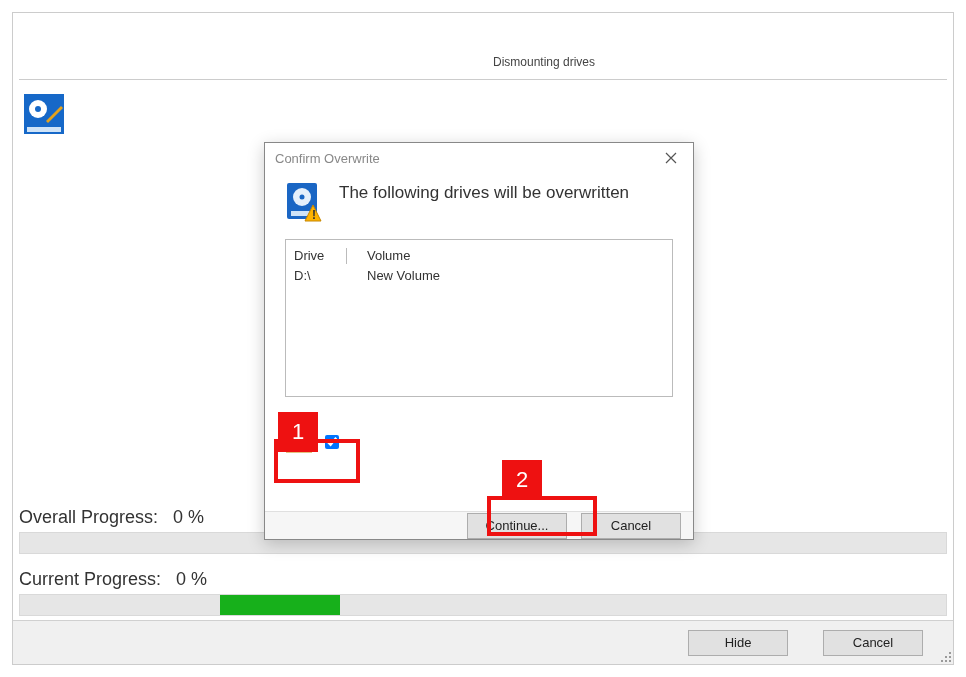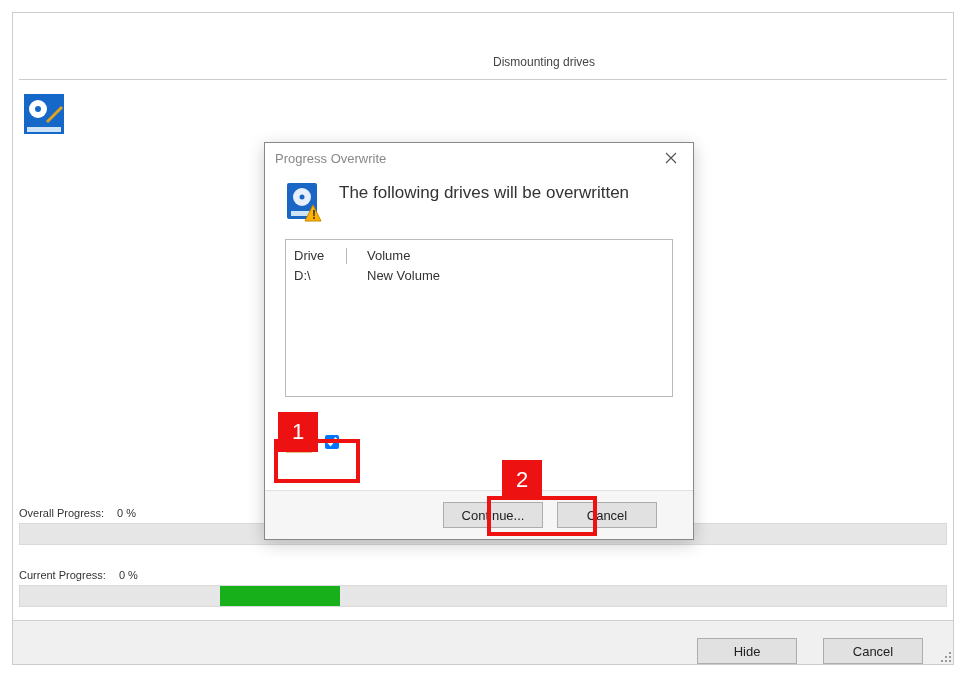--- a/index.html
+++ b/index.html
@@ -260,7 +260,7 @@
 
 <div class="dialog">
   <div class="titlebar">
-    <span class="title-text">Progress Overwrite</span>
+    <span class="title-text">Confirm Overwrite</span>
     <div class="close-btn">
       <svg width="12" height="12" viewBox="0 0 12 12">
         <path d="M1 1 L11 11 M11 1 L1 11" stroke="#555" stroke-width="1.2"></path>

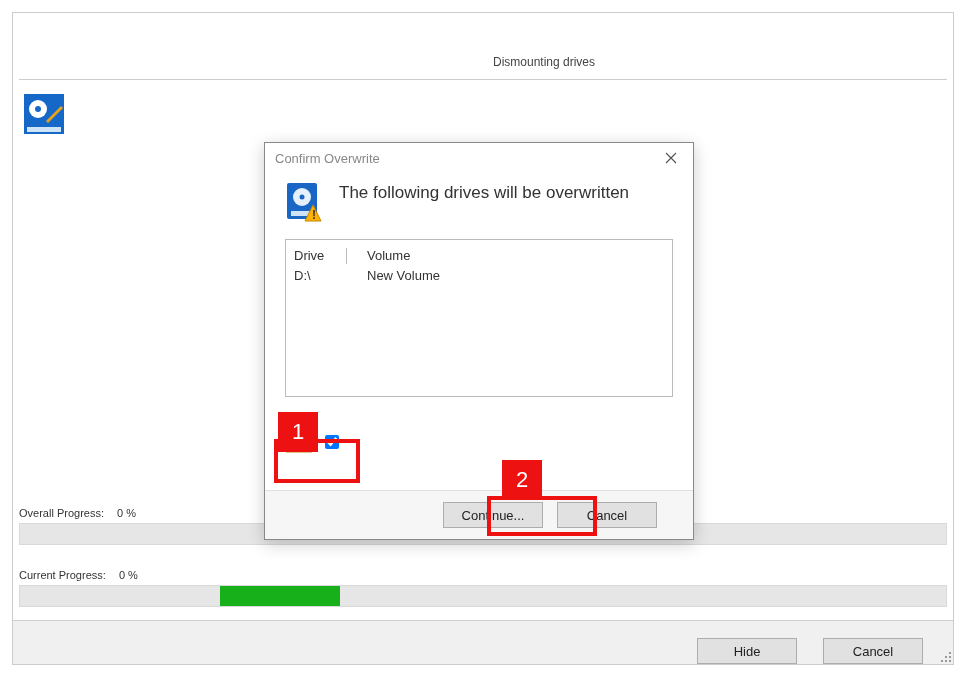--- a/index.html
+++ b/index.html
@@ -50,7 +50,7 @@
   .overall { top: 494px; }
   .current { top: 556px; }
   .progress-label {
-    font-size: 11px;
+    font-size: 18px;
     color: #333;
     margin-bottom: 4px;
   }

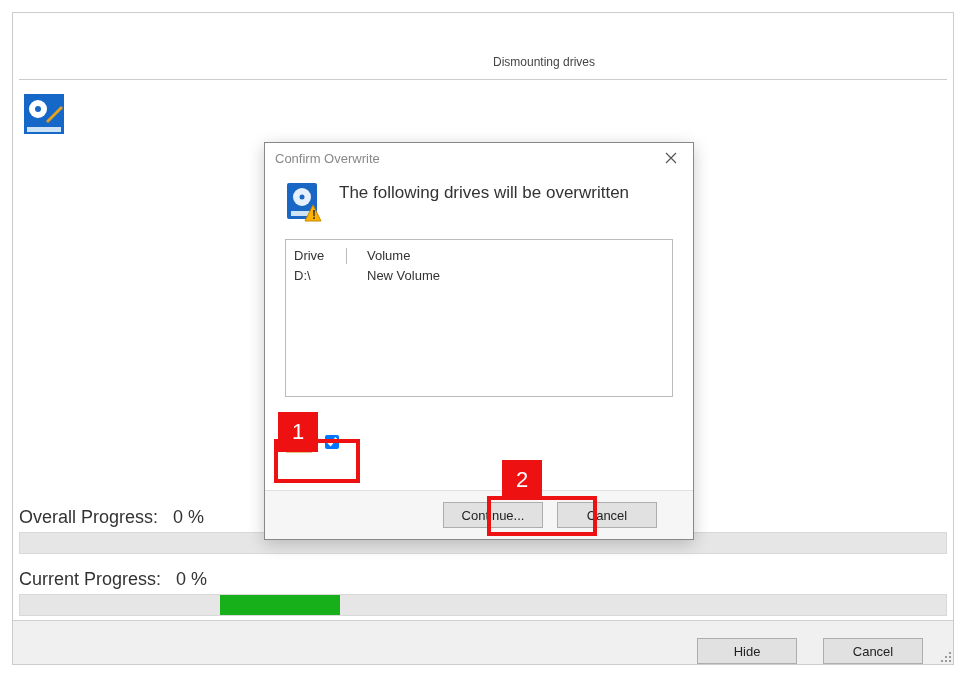--- a/index.html
+++ b/index.html
@@ -165,14 +165,14 @@
   }
   .confirm-row input[type=checkbox]{ width:14px; height:14px;}
   .dialog-footer {
-    height: 49px;
+    height: 28px;
     border-top: 1px solid #e0e0e0;
     background: #f6f6f6;
     display: flex;
     justify-content: flex-end;
     align-items: center;
     gap: 14px;
-    padding-right: 36px;
+    padding-right: 12px;
   }
 
   

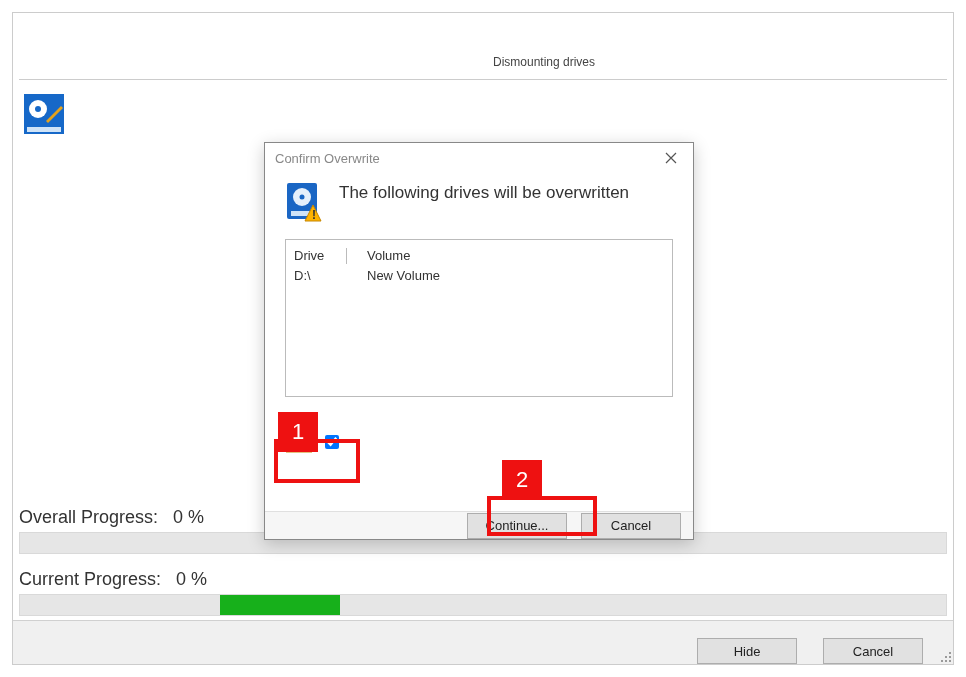--- a/index.html
+++ b/index.html
@@ -76,9 +76,9 @@
     border-top: 1px solid #d0d0d0;
     display: flex;
     justify-content: flex-end;
-    align-items: flex-end;
+    align-items: center;
     padding-right: 30px;
-    gap: 26px;
+    gap: 35px;
   }
   .win-btn {
     width: 100px;

